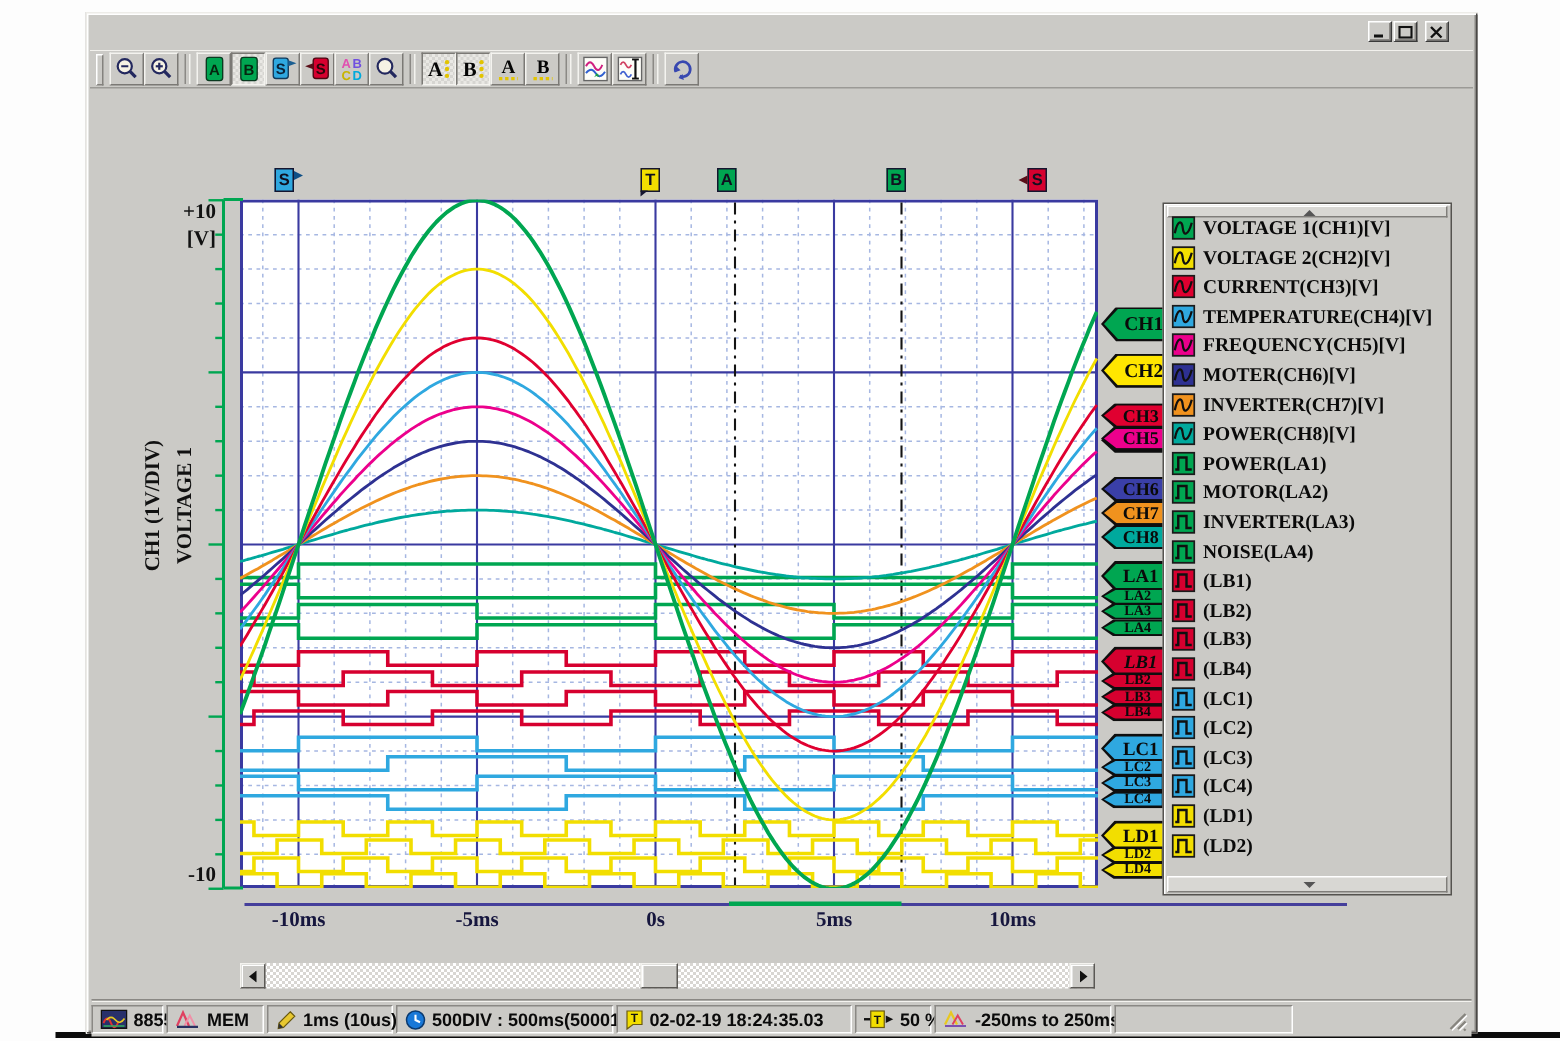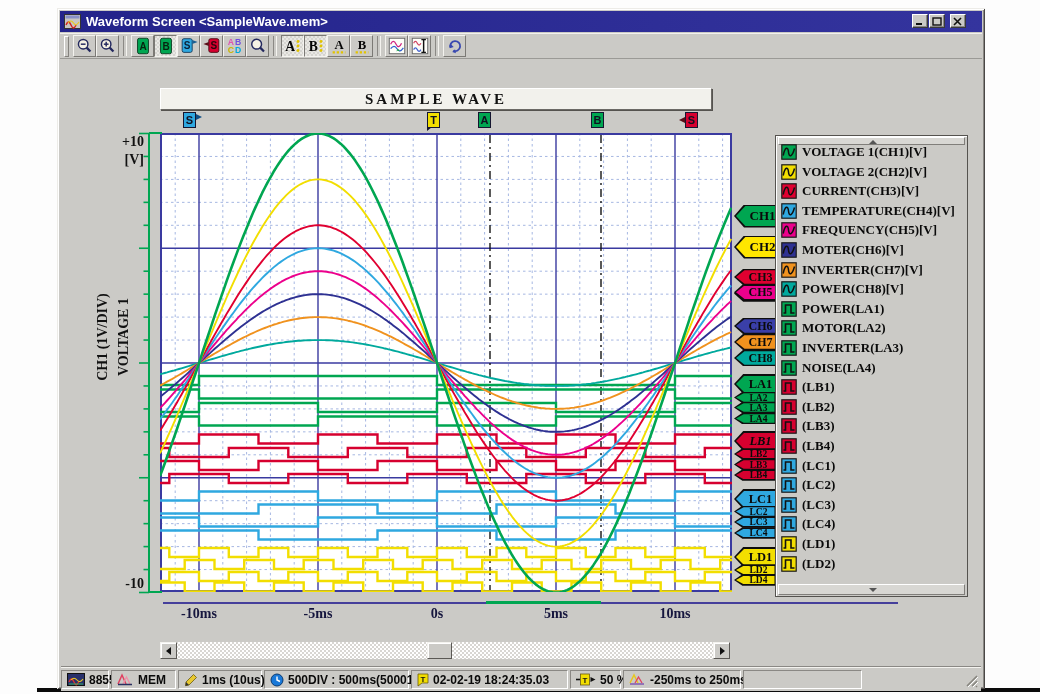--- a/index.html
+++ b/index.html
@@ -89,15 +89,6 @@
   <div class="blackbar"></div>
   <div class="win"></div>
 
-  <div class="titlebar">
-    <svg class="title-ico" viewBox="0 0 17 15">
-      <rect x="0.5" y="0.5" width="16" height="14" fill="#C8C6C2" stroke="#333"></rect>
-      <rect x="1.5" y="1.5" width="14" height="3" fill="#8890C8"></rect>
-      <path d="M2 11 Q4.5 5 7 11 T12 11" stroke="#D02020" fill="none" stroke-width="1.4"></path>
-      <path d="M4 9 Q7 5 9.5 9 T15 8" stroke="#E8C820" fill="none" stroke-width="1.2"></path>
-    </svg>
-    <span class="titletext">Waveform Screen &lt;SampleWave.mem&gt;</span>
-  </div>
   <button class="winbtn" style="left:912px">
       <svg width="10" height="9">
         <rect x="1" y="6" width="6" height="2" fill="#111"></rect>

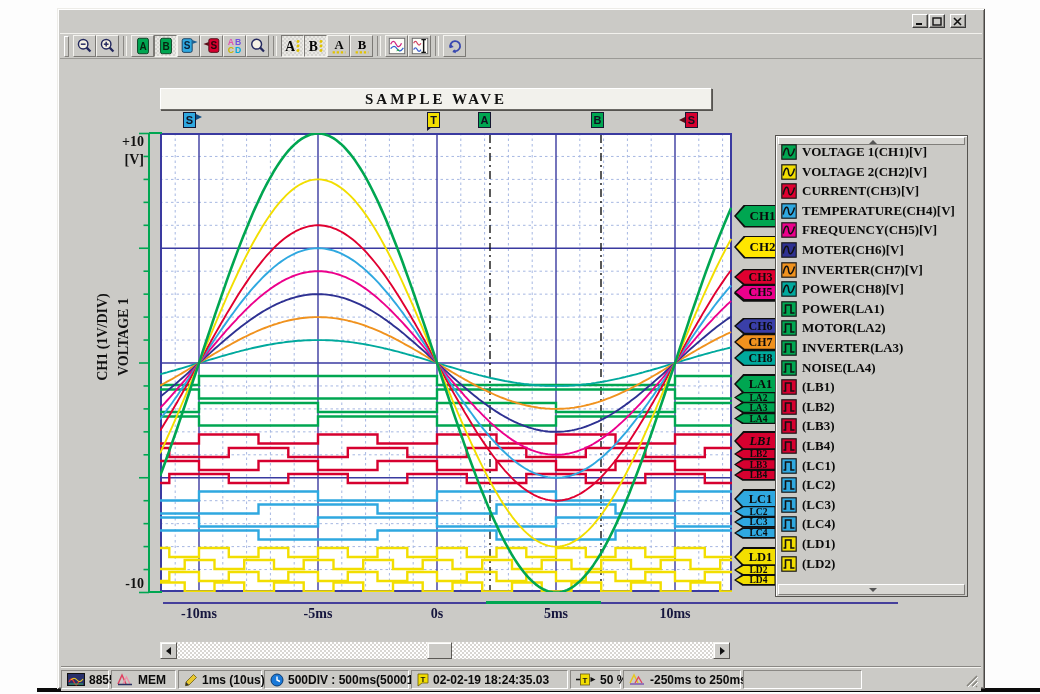--- a/index.html
+++ b/index.html
@@ -223,9 +223,6 @@
     </div>
 
 
-  <div class="wavetitle">
-    <span>SAMPLE WAVE</span>
-  </div>
   <div id="markers">
       <div class="mark" style="left: 183px; background: rgb(47, 168, 224);">
         <span>S</span>

